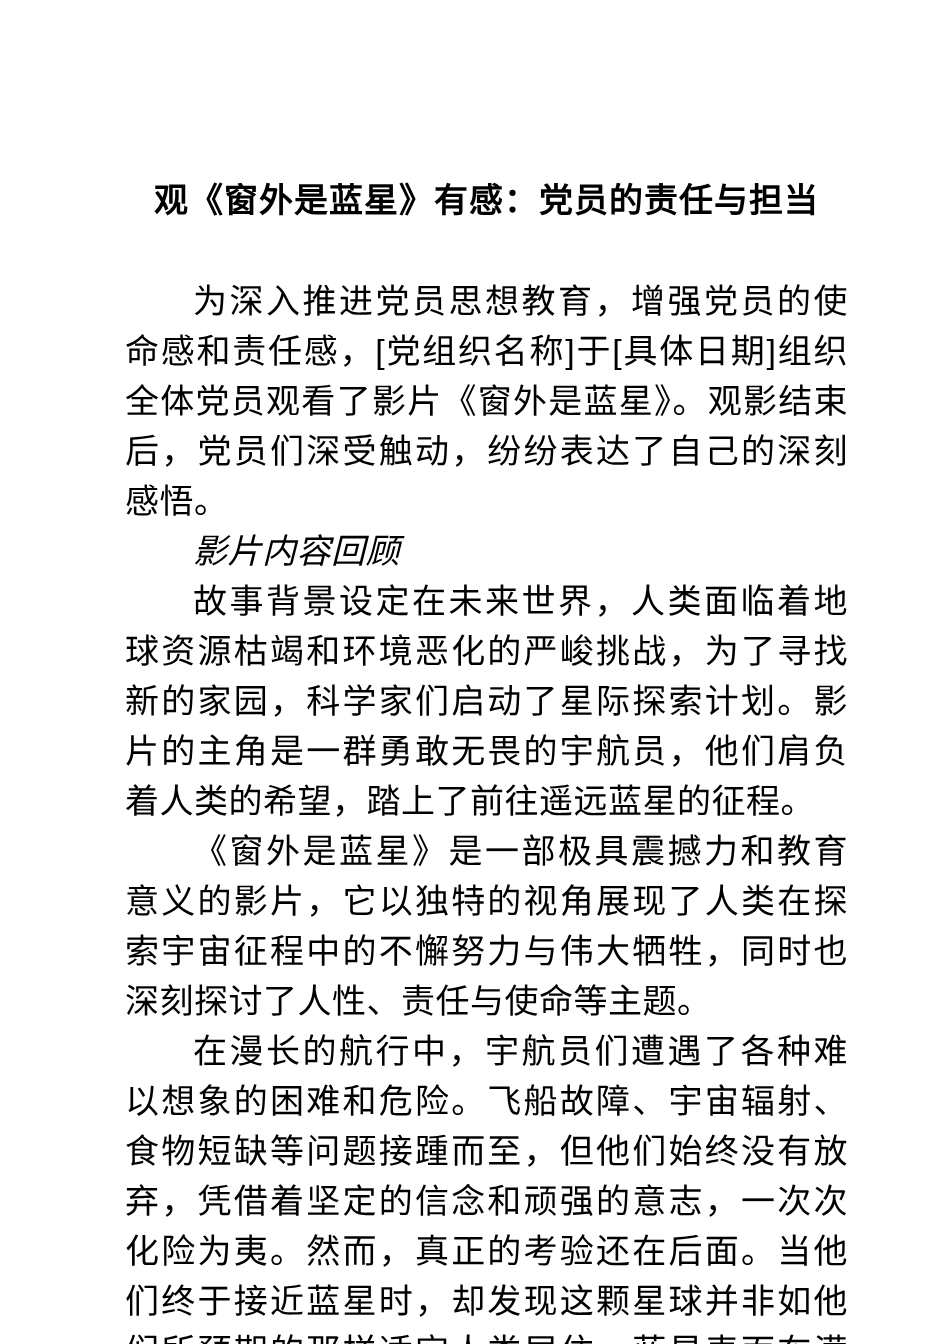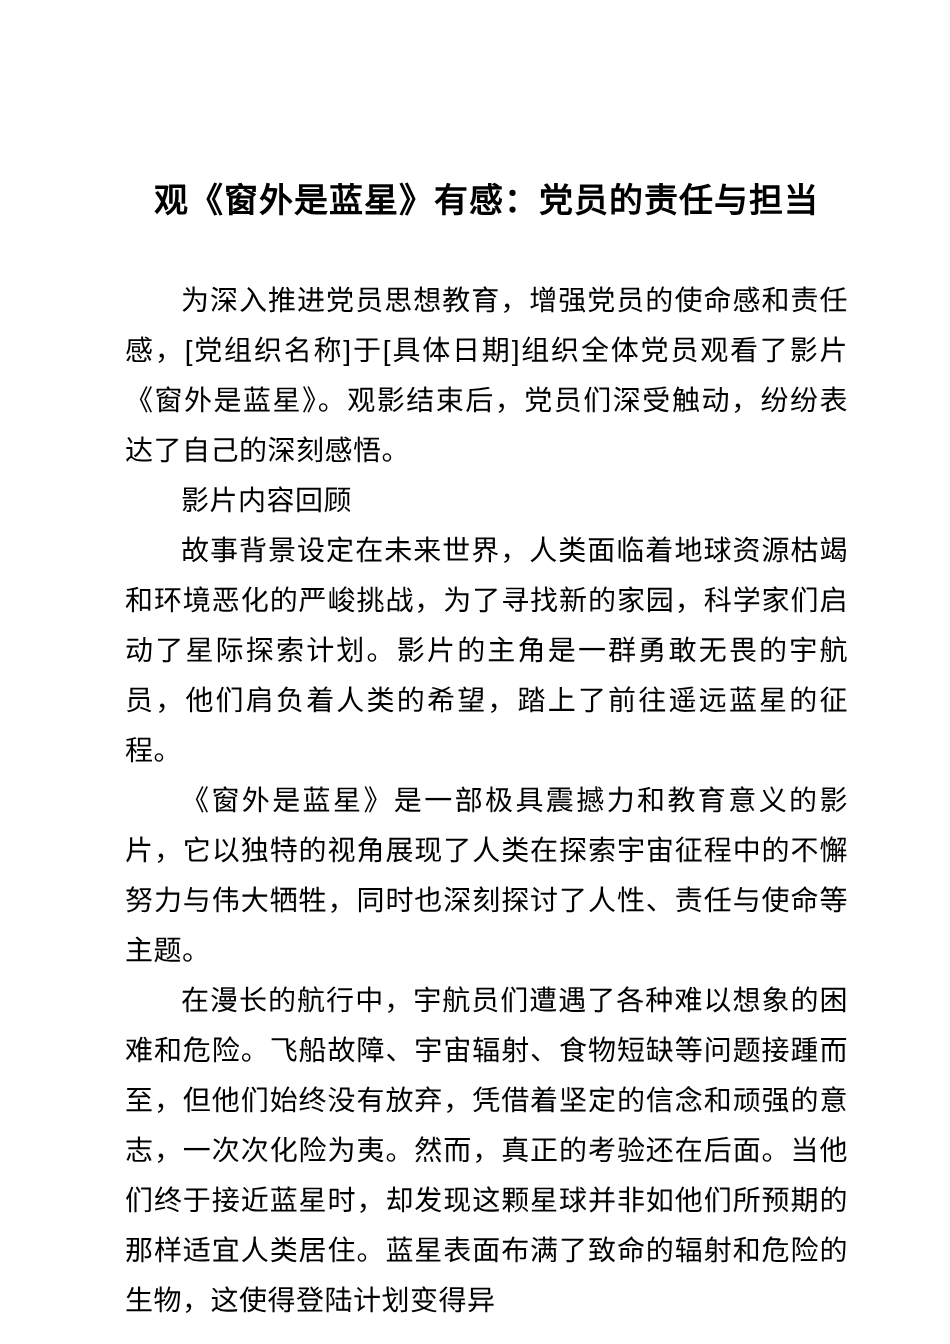--- a/index.html
+++ b/index.html
@@ -32,7 +32,7 @@
   }
   .doc-body p {
     margin: 0;
-    font-size: 28px;
+    font-size: 34px;
     line-height: 50px;
     text-align: justify;
     text-indent: 2em;

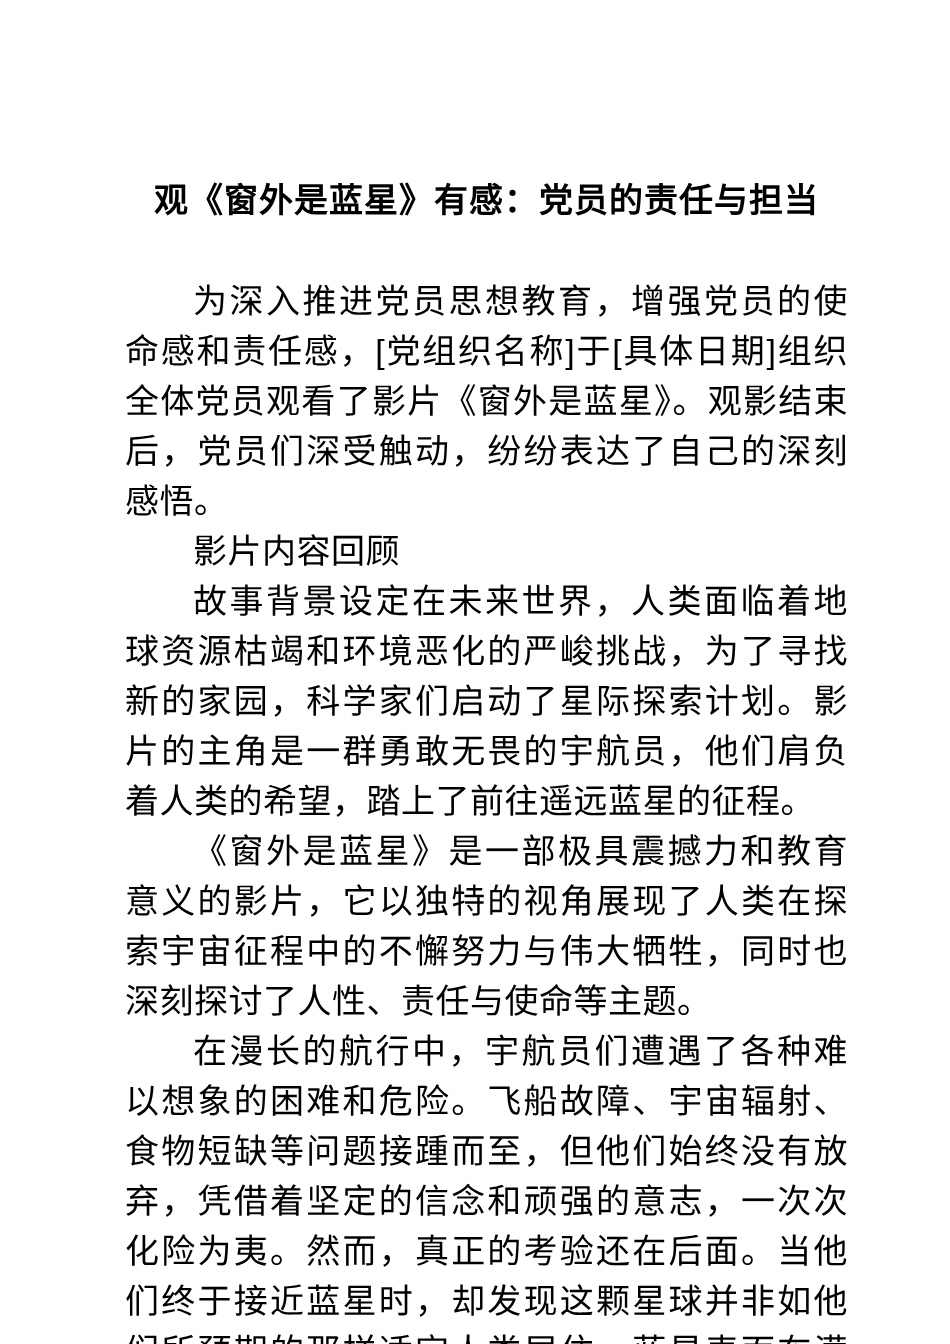--- a/index.html
+++ b/index.html
@@ -41,6 +41,7 @@
   }
   .doc-body p.heading {
     text-align: left;
+    font-style: italic;
   }
 </style>
 </head>

